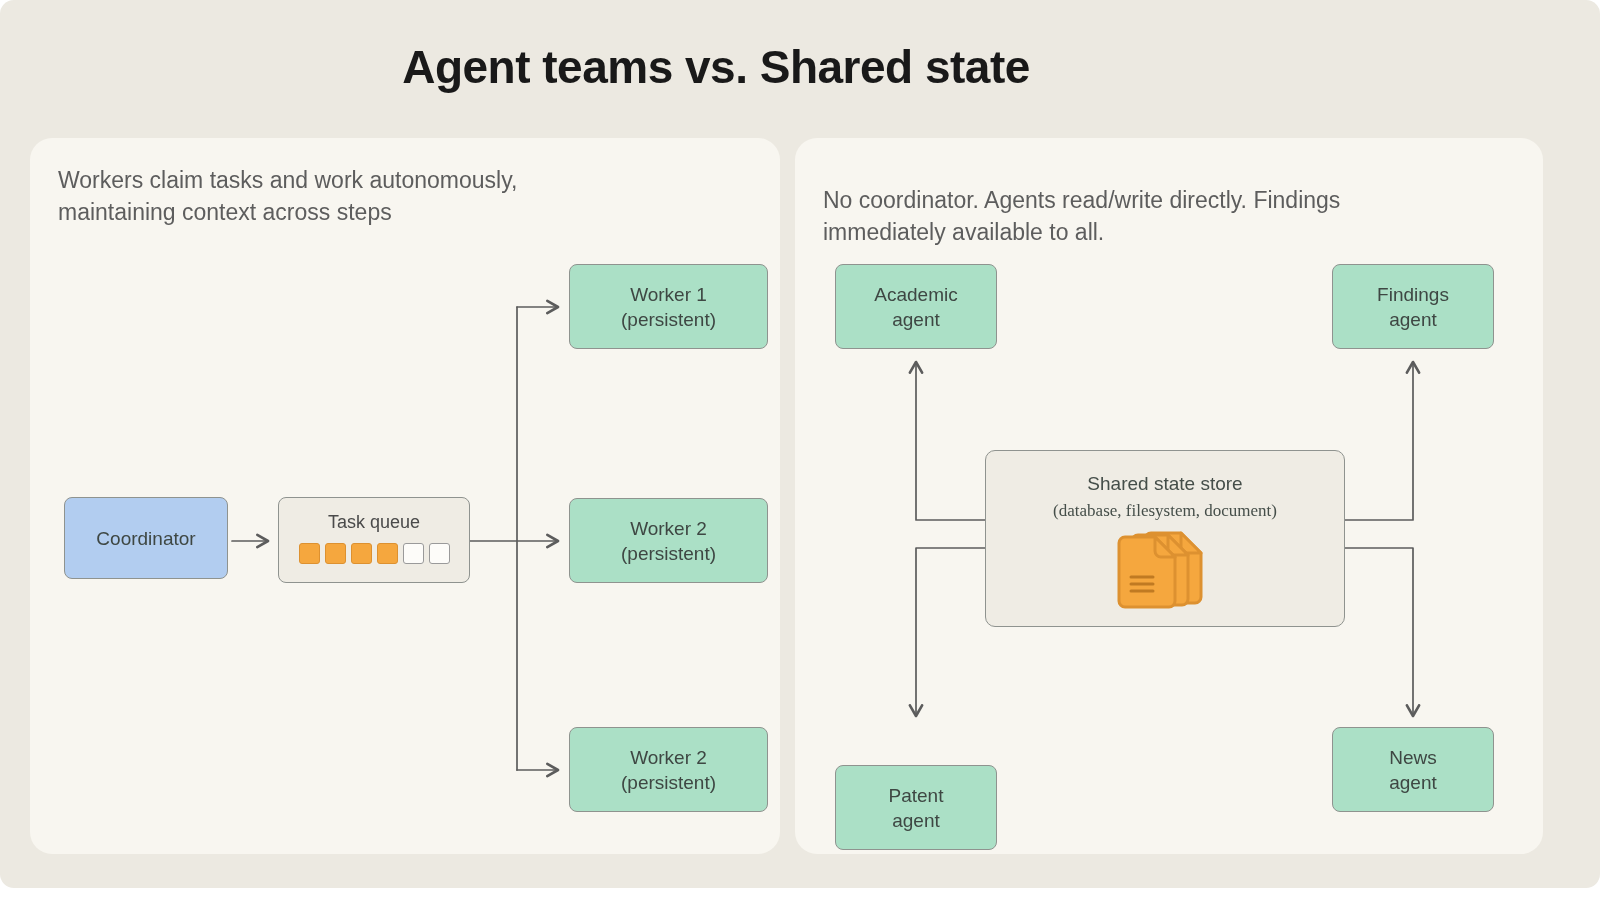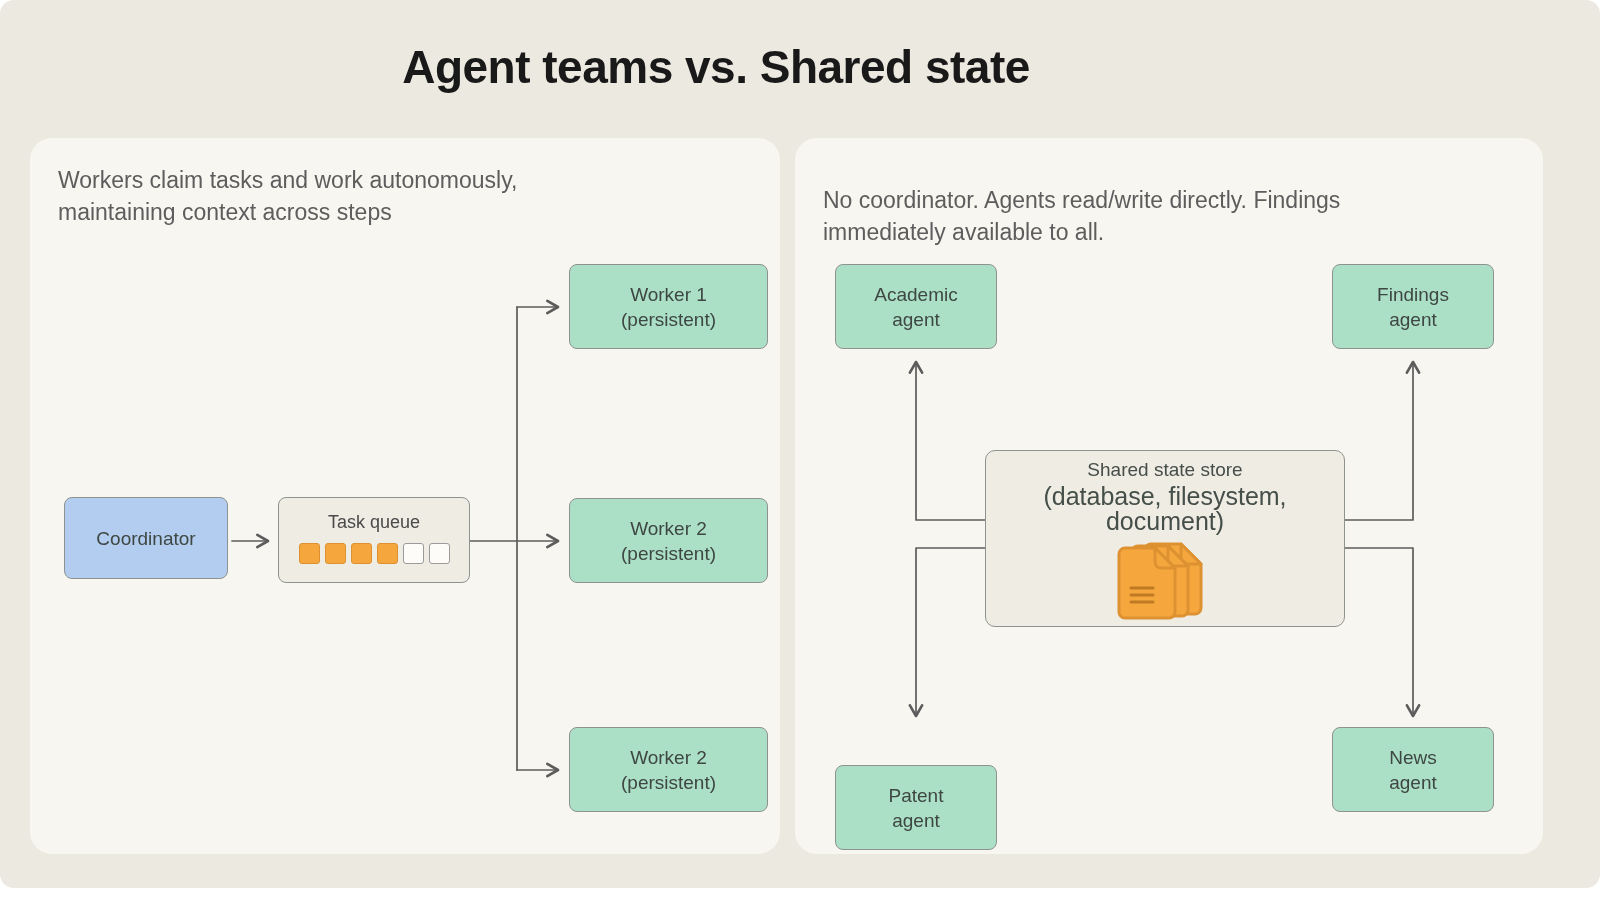--- a/index.html
+++ b/index.html
@@ -39,7 +39,7 @@
   .agent{width:162px;height:85px;}
   .agent.tl{left:835px;top:264px;} .agent.tr{left:1332px;top:264px;}
   .agent.bl{left:835px;top:727px;margin-top:38px;} .agent.br{left:1332px;top:727px;}
-  .store{left:985px;top:450px;width:360px;height:177px;border-radius:10px;justify-content:flex-start;padding-top:6px;}
+  .store{left:985px;top:450px;width:360px;height:177px;border-radius:10px;justify-content:flex-start;padding-top:20px;}
   .store-title{font-size:19px;color:#454e49;}
   .store-sub{font-size:25px;color:#454e49;margin-top:2px;}
   .store-icon{margin-top:6px;}

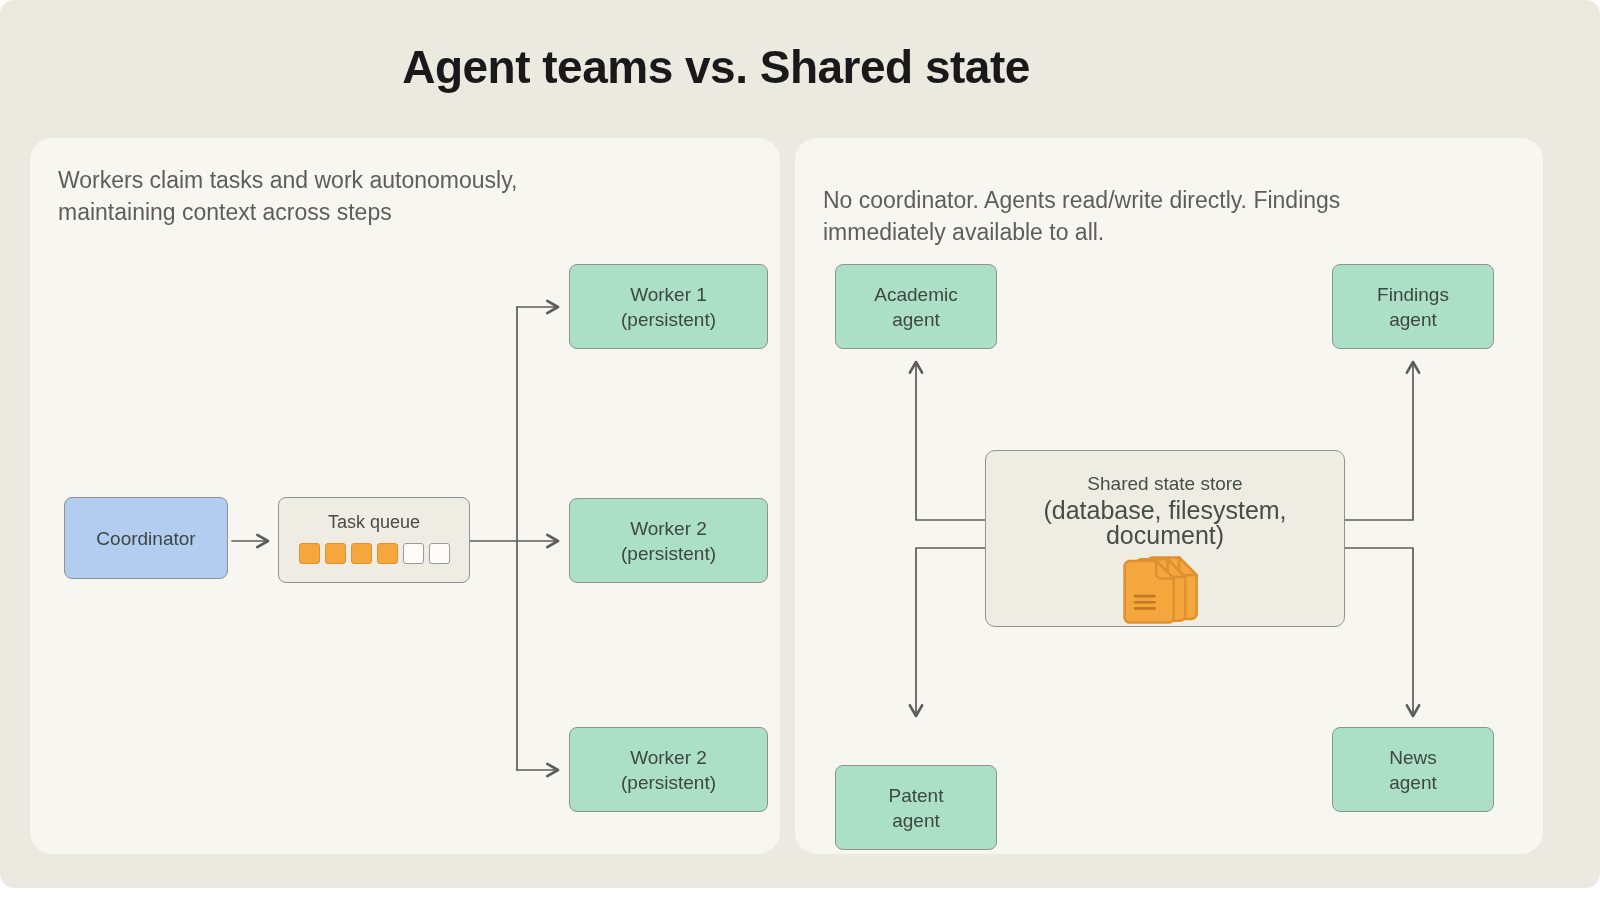--- a/index.html
+++ b/index.html
@@ -41,7 +41,7 @@
   .agent.bl{left:835px;top:727px;margin-top:38px;} .agent.br{left:1332px;top:727px;}
   .store{left:985px;top:450px;width:360px;height:177px;border-radius:10px;justify-content:flex-start;padding-top:20px;}
   .store-title{font-size:19px;color:#454e49;}
-  .store-sub{font-size:25px;color:#454e49;margin-top:2px;}
+  .store-sub{font-size:17px;color:#454e49;margin-top:2px;font-family:Liberation Serif, serif;}
   .store-icon{margin-top:6px;}
   .connectors{position:absolute;left:0;top:0;width:1600px;height:901px;pointer-events:none;}
   .connectors path{stroke:var(--line);stroke-width:1.7;fill:none;stroke-linejoin:round;stroke-linecap:round;}

